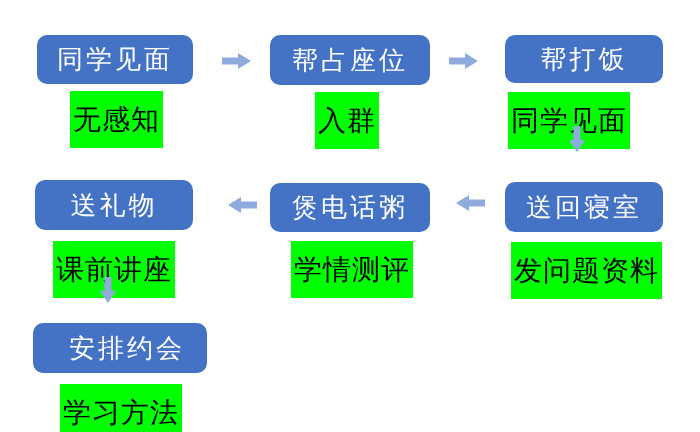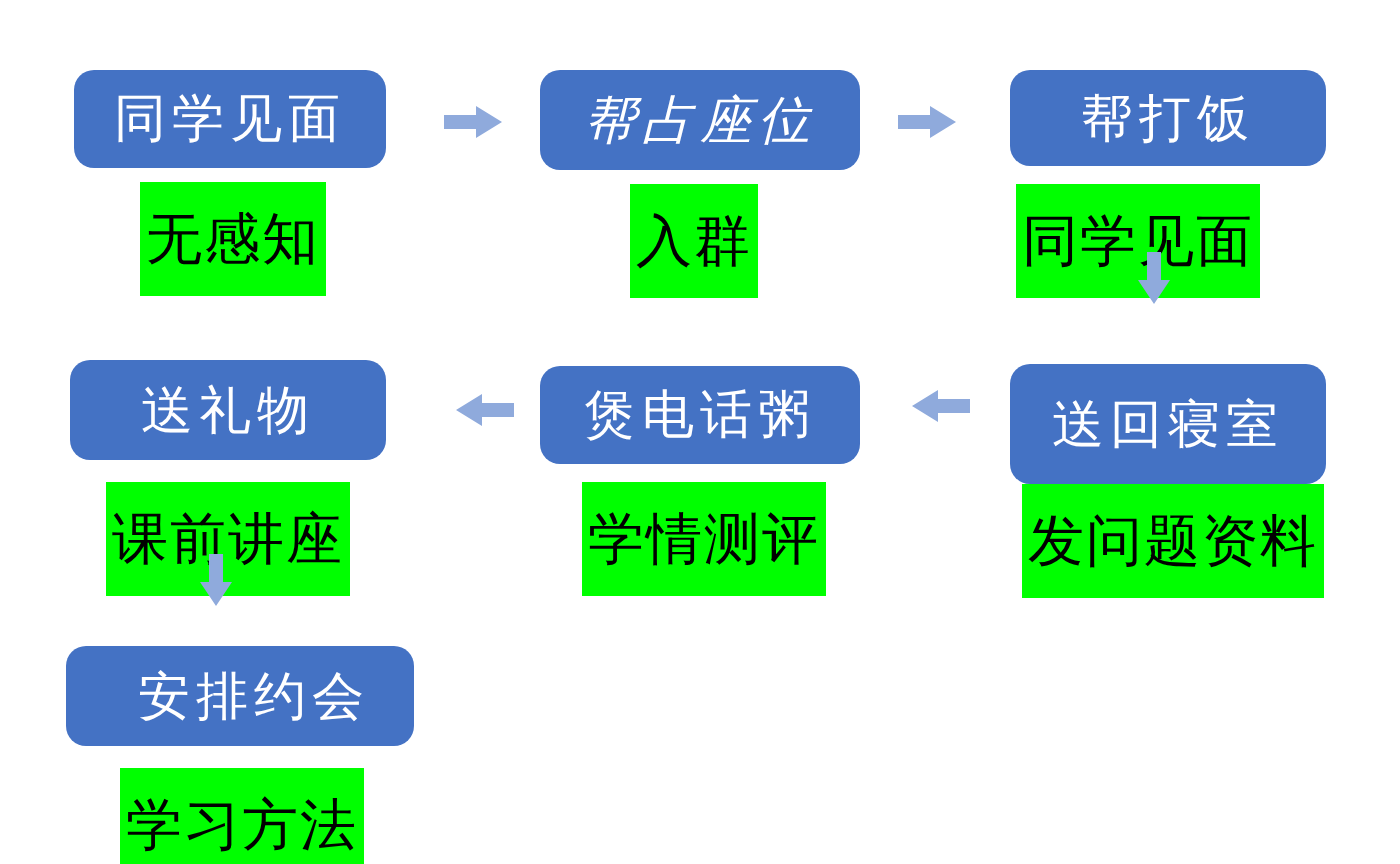--- a/index.html
+++ b/index.html
@@ -48,7 +48,7 @@
 <div class="canvas">
 
   <div class="node" style="left:37px;top:35px;width:156px;height:49px;">同学见面</div>
-  <div class="node" style="left:270px;top:35px;width:160px;height:50px;font-style:italic;">帮占座位</div>
+  <div class="node" style="left:270px;top:35px;width:160px;height:50px;">帮占座位</div>
   <div class="node" style="left:505px;top:35px;width:158px;height:48px;">帮打饭</div>
 
   <div class="hl" style="left:70px;top:91px;">无感知</div>

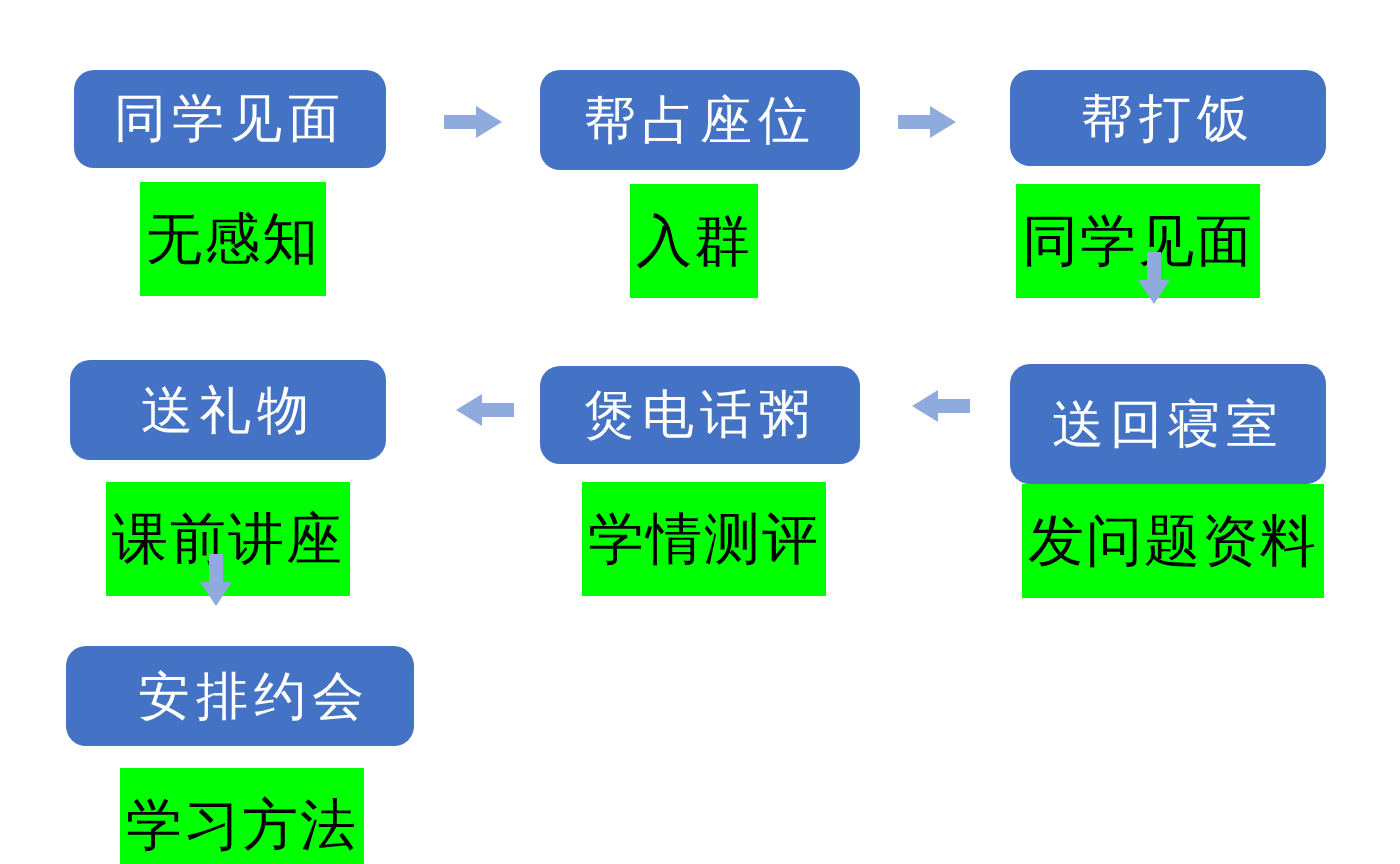--- a/index.html
+++ b/index.html
@@ -74,7 +74,7 @@
 
   <div class="node" style="left:35px;top:180px;width:158px;height:50px;">送礼物</div>
   <div class="node" style="left:270px;top:183px;width:160px;height:49px;">煲电话粥</div>
-  <div class="node" style="left:505px;top:182px;width:158px;height:60px;">送回寝室</div>
+  <div class="node" style="left:505px;top:182px;width:158px;height:50px;">送回寝室</div>
 
   <div class="hl" style="left:53px;top:241px;">课前讲座</div>
   <div class="hl" style="left:291px;top:241px;">学情测评</div>

